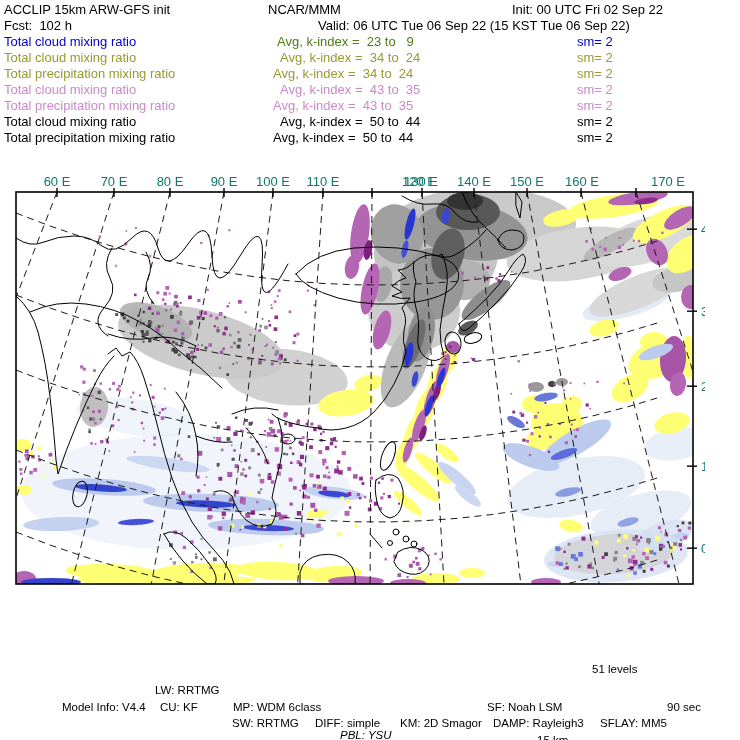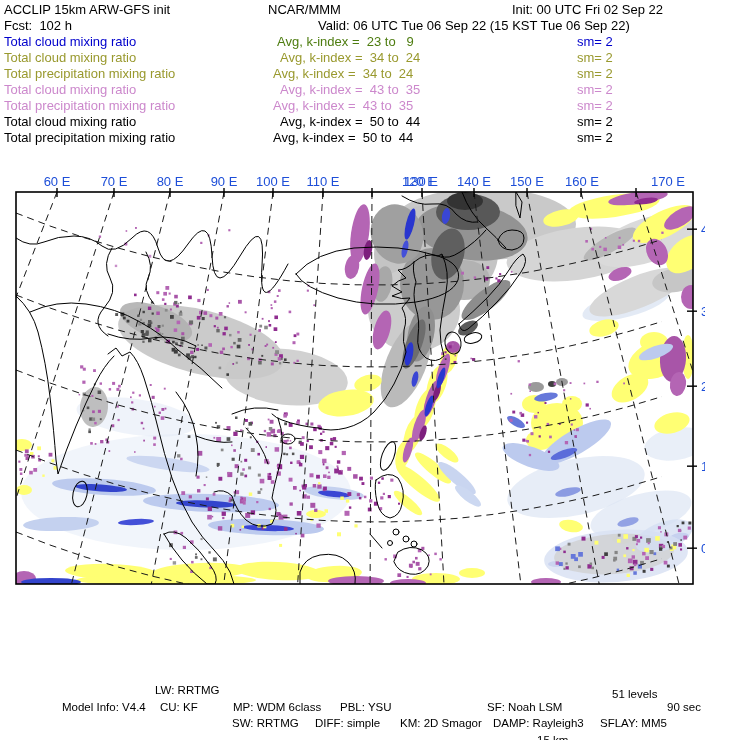--- a/index.html
+++ b/index.html
@@ -6,7 +6,7 @@
   #page{position:relative;width:705px;height:740px;background:#ffffff;overflow:hidden;
         font-family:"Liberation Sans", sans-serif;}
   .hrow span{position:absolute;white-space:pre;font-size:13px;line-height:14px;}
-  .axlab{position:absolute;white-space:pre;font-size:13px;color:#1d4ed8;}
+  .axlab{position:absolute;white-space:pre;font-size:13px;color:#0f766e;}
   .foot span{position:absolute;white-space:pre;font-size:11.5px;color:#000;text-align:center;}
   svg{position:absolute;left:0;top:0;}
 </style>

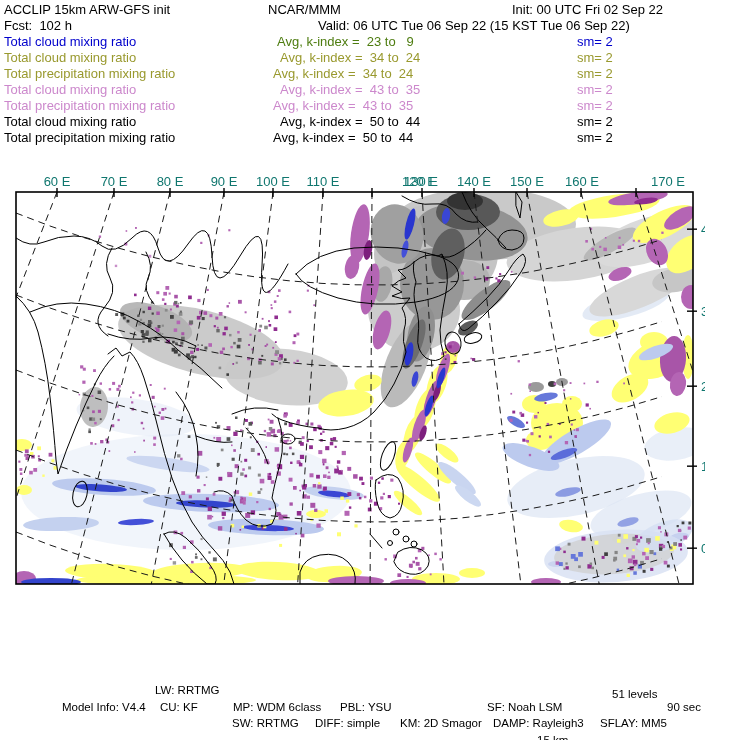--- a/index.html
+++ b/index.html
@@ -915,7 +915,7 @@
       <span style="left: 340px; top: 701px;">PBL: YSU</span>
       <span style="left: 440px; top: 701px; margin-left: 47px;">SF: Noah LSM</span>
       <span style="left: 537px; top: 734px;">15 km</span>
-      <span style="left: 592px; top: 688px; margin-left: 20px;">51 levels</span>
+      <span style="left: 592px; top: 663px;">51 levels</span>
       <span style="left: 667px; top: 701px;">90 sec</span>
       <span style="left: 155px; top: 684px;">LW: RRTMG</span>
       <span style="left: 232px; top: 717px;">SW: RRTMG</span>

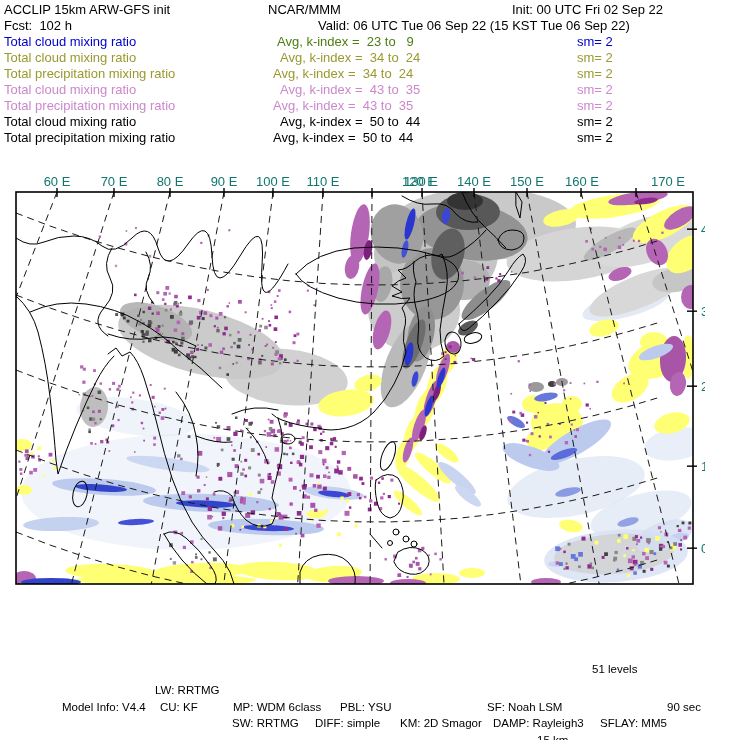--- a/index.html
+++ b/index.html
@@ -912,7 +912,7 @@
       <span style="left: 62px; top: 701px;">Model Info: V4.4</span>
       <span style="left: 160px; top: 701px;">CU: KF</span>
       <span style="left: 233px; top: 701px;">MP: WDM 6class</span>
-      <span style="left: 340px; top: 701px;">PBL: YSU</span>
+      <span style="left: 340px; top: 729px; font-style: italic;">PBL: YSU</span>
       <span style="left: 440px; top: 701px; margin-left: 47px;">SF: Noah LSM</span>
       <span style="left: 537px; top: 734px;">15 km</span>
       <span style="left: 592px; top: 663px;">51 levels</span>

